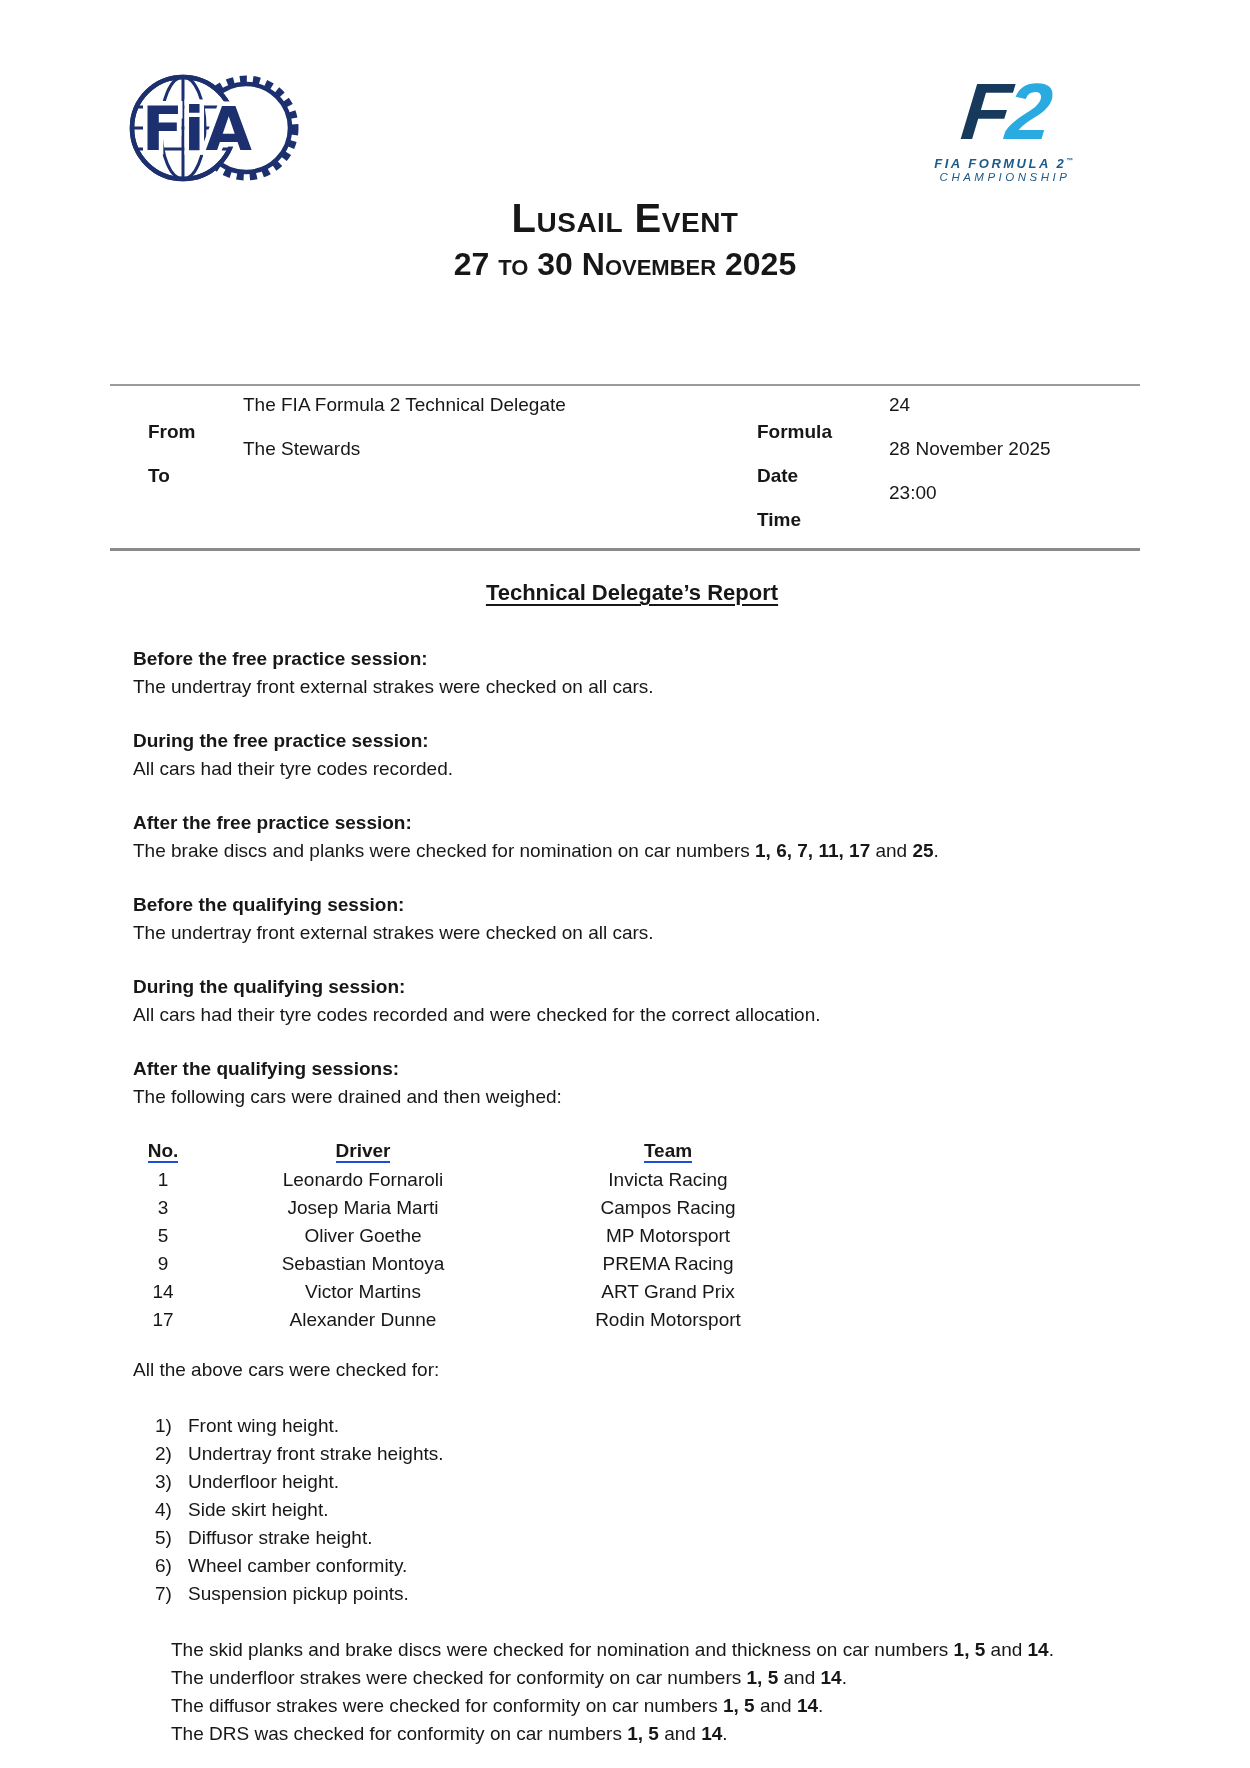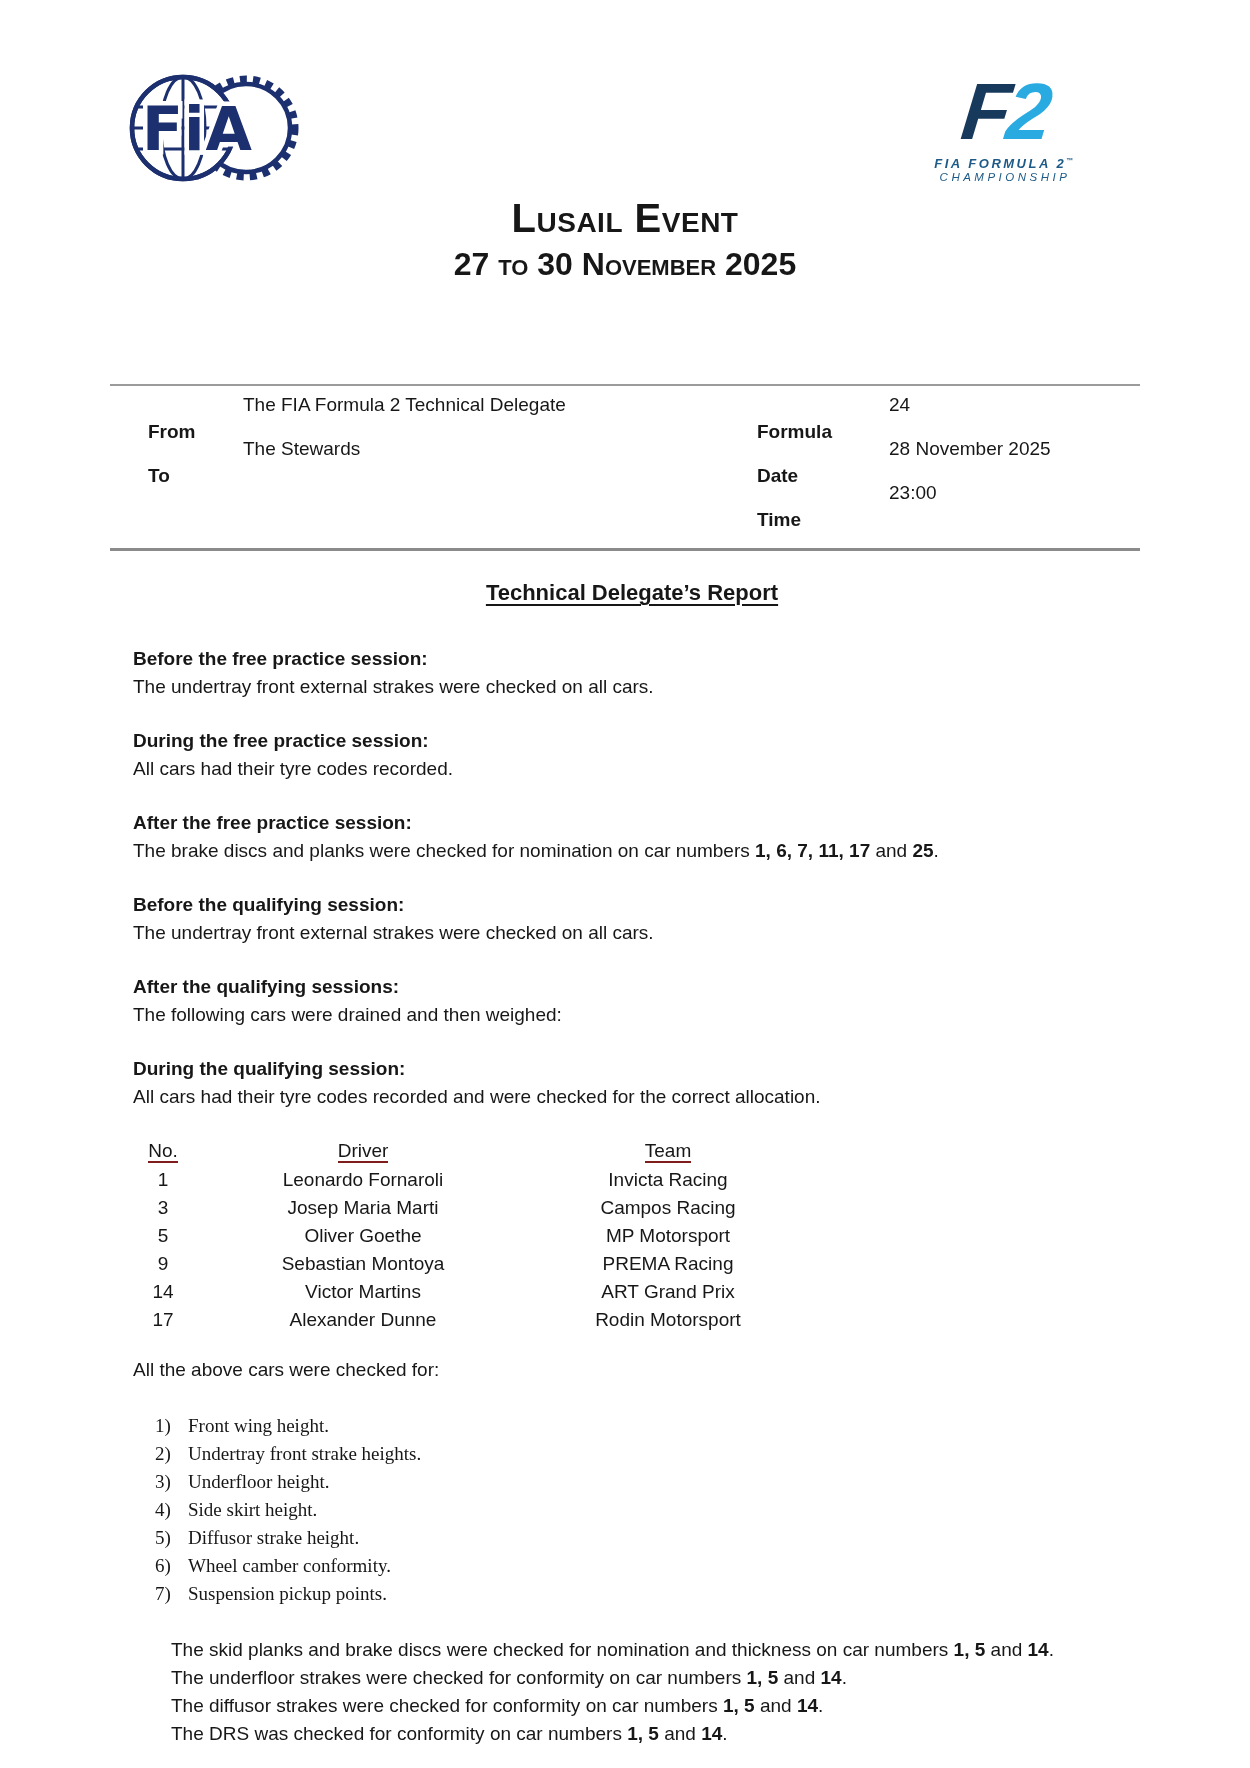--- a/index.html
+++ b/index.html
@@ -148,12 +148,12 @@
           <div class="sec-b"><span>The undertray front external strakes were checked on all cars.</span></div>
         </div>
         <div class="sec">
+          <div class="sec-h">During the qualifying session:</div>
+          <div class="sec-b"><span>All cars had their tyre codes recorded and were checked for the correct allocation.</span></div>
+        </div>
+        <div class="sec">
           <div class="sec-h">After the qualifying sessions:</div>
           <div class="sec-b"><span>The following cars were drained and then weighed:</span></div>
-        </div>
-        <div class="sec">
-          <div class="sec-h">During the qualifying session:</div>
-          <div class="sec-b"><span>All cars had their tyre codes recorded and were checked for the correct allocation.</span></div>
         </div>
       </div>
 

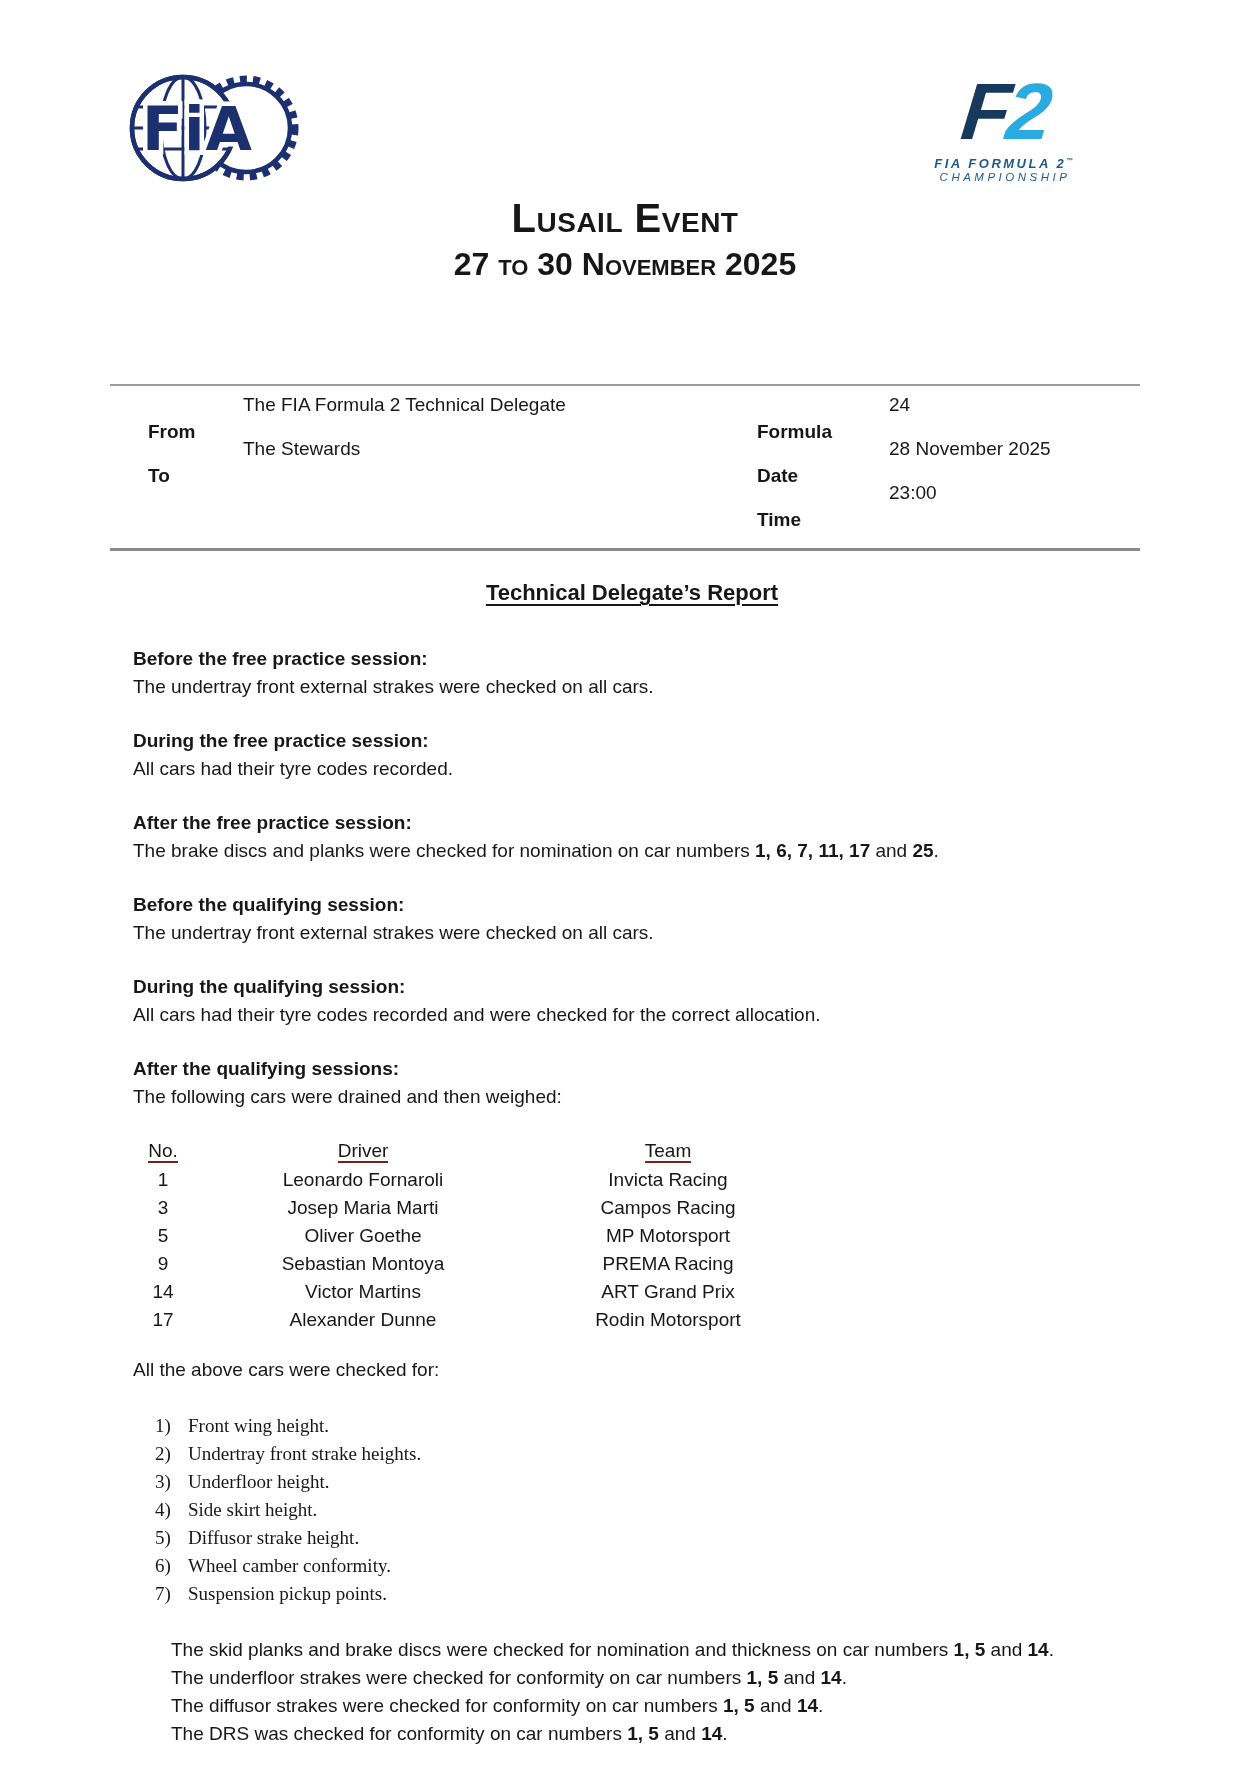--- a/index.html
+++ b/index.html
@@ -57,7 +57,7 @@
   
   #weigh-table { margin-bottom:22px; }
   .trow { display:grid; grid-template-columns:60px 340px 270px; text-align:center; line-height:28px; }
-  .thead span { font-weight:normal; border-bottom:2px solid #7f1d1d; padding-bottom:0px; }
+  .thead span { font-weight:bold; border-bottom:2px solid #1d4ed8; padding-bottom:0px; }
   .thead { margin-bottom:1px; }
 
   #checks-intro { margin-bottom:28px; }

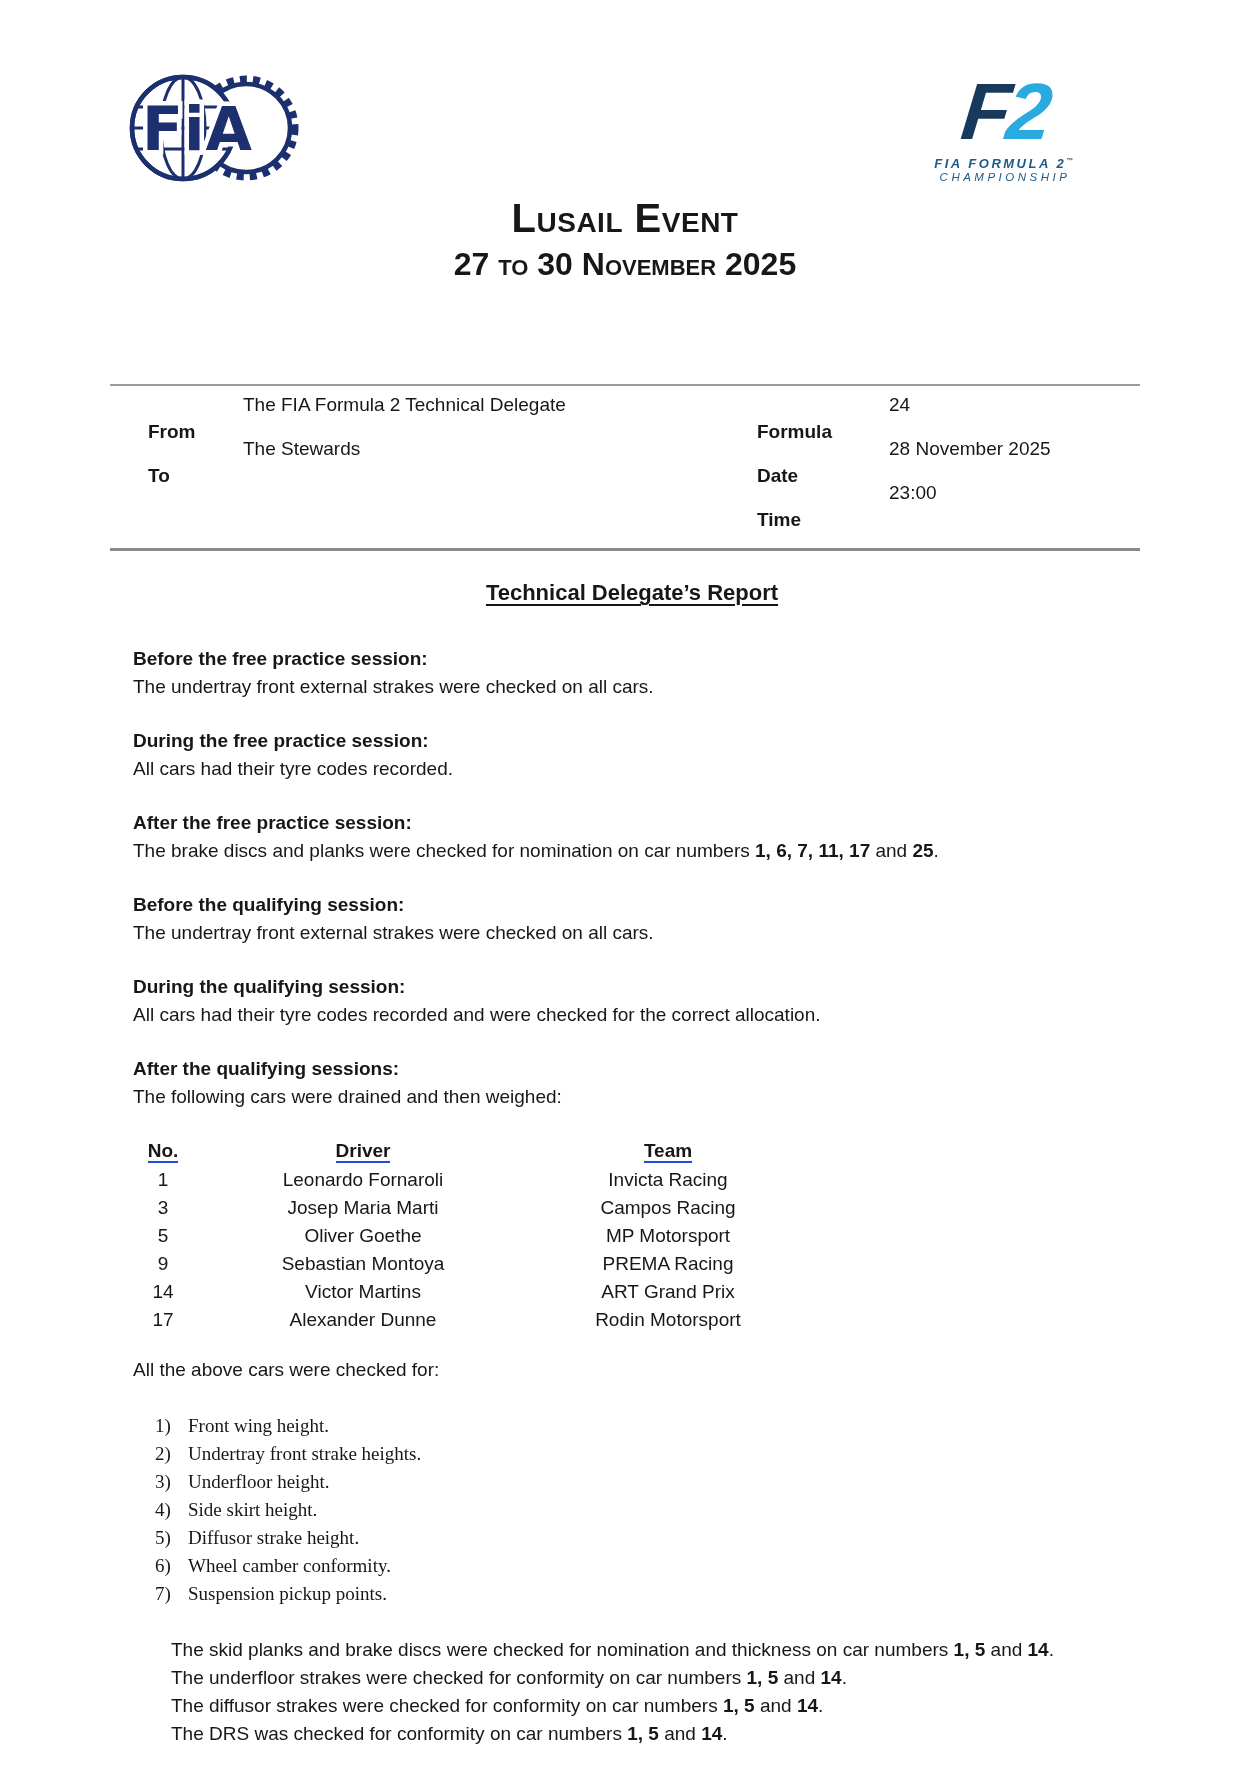--- a/index.html
+++ b/index.html
@@ -62,7 +62,7 @@
 
   #checks-intro { margin-bottom:28px; }
   #checklist { list-style:none; margin-bottom:28px; }
-  #checklist li { padding-left:22px; line-height:28px;font-family:Liberation Serif, serif; }
+  #checklist li { padding-left:22px; line-height:28px; }
   .chk-num { display:inline-block; width:33px; }
 
   #closing p { line-height:28px;margin-left:38px; }

